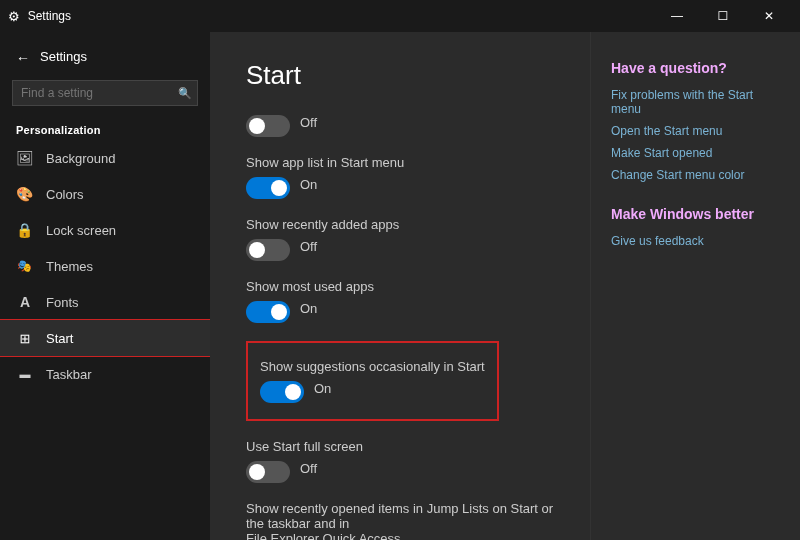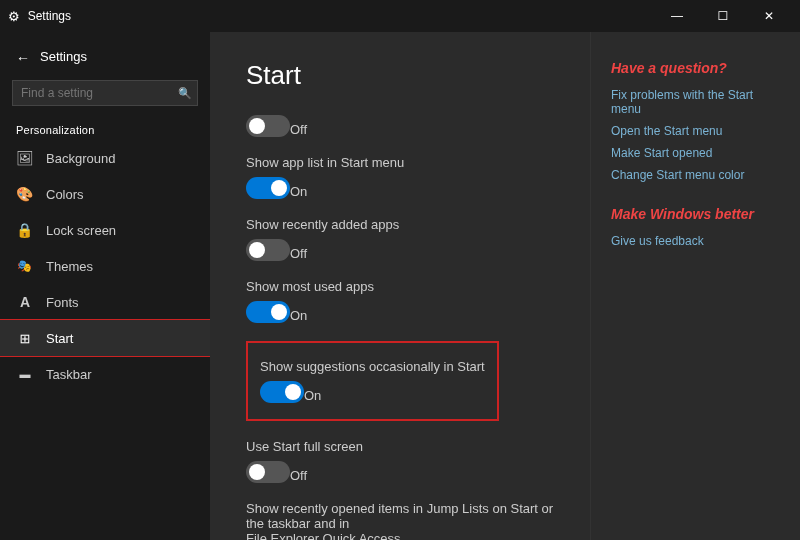--- a/index.html
+++ b/index.html
@@ -209,9 +209,8 @@
     .right-panel-title {
       font-size: 14px;
       font-weight: 600;
-      color: #ef4444;
+      color: #f0abfc;
       margin-bottom: 12px;
-      font-style: italic;
     }
     .right-panel-link {
       display: block;

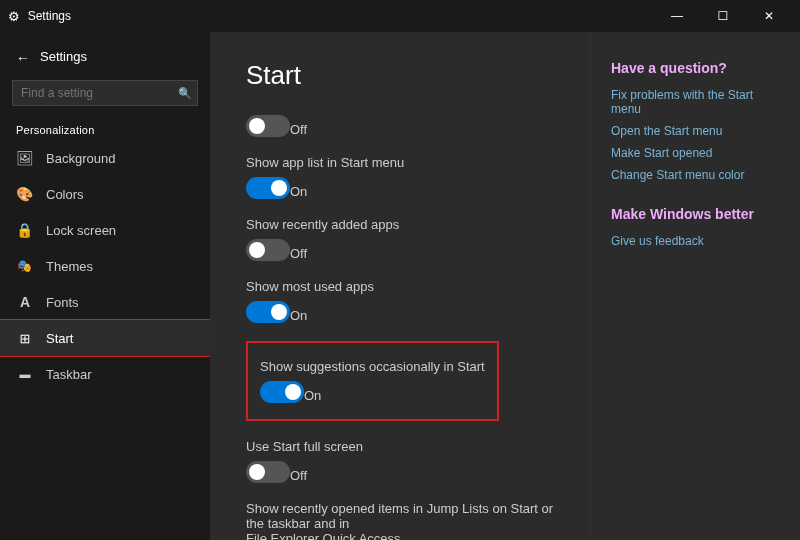--- a/index.html
+++ b/index.html
@@ -98,7 +98,7 @@
     .sidebar-section-label {
       padding: 10px 8px 4px 16px;
       font-size: 11px;
-      font-weight: 400;
+      font-weight: 700;
       color: #ffffff;
       letter-spacing: 0.02em;
     }

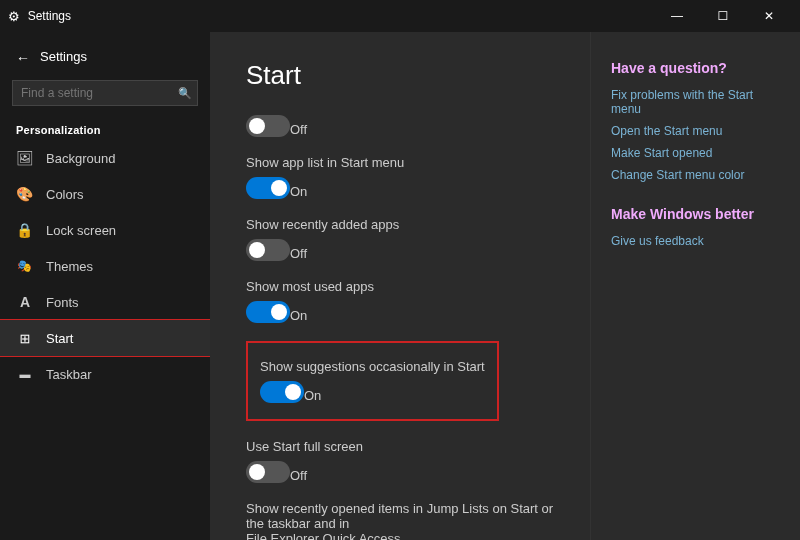--- a/index.html
+++ b/index.html
@@ -157,7 +157,8 @@
     
     .toggle-row {
       display: flex;
-      align-items: flex-end;
+      align-items: flex-start;
+      gap: 10px;
       margin-top: 7px;
     }
     .toggle {

